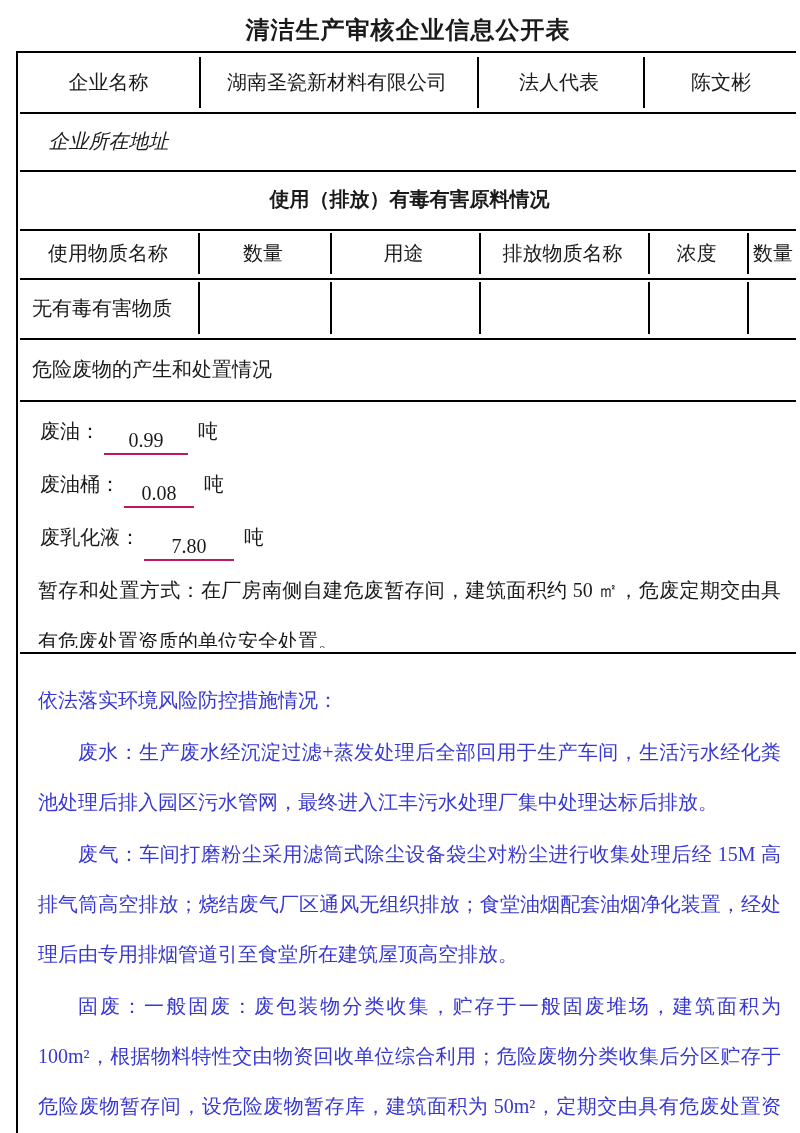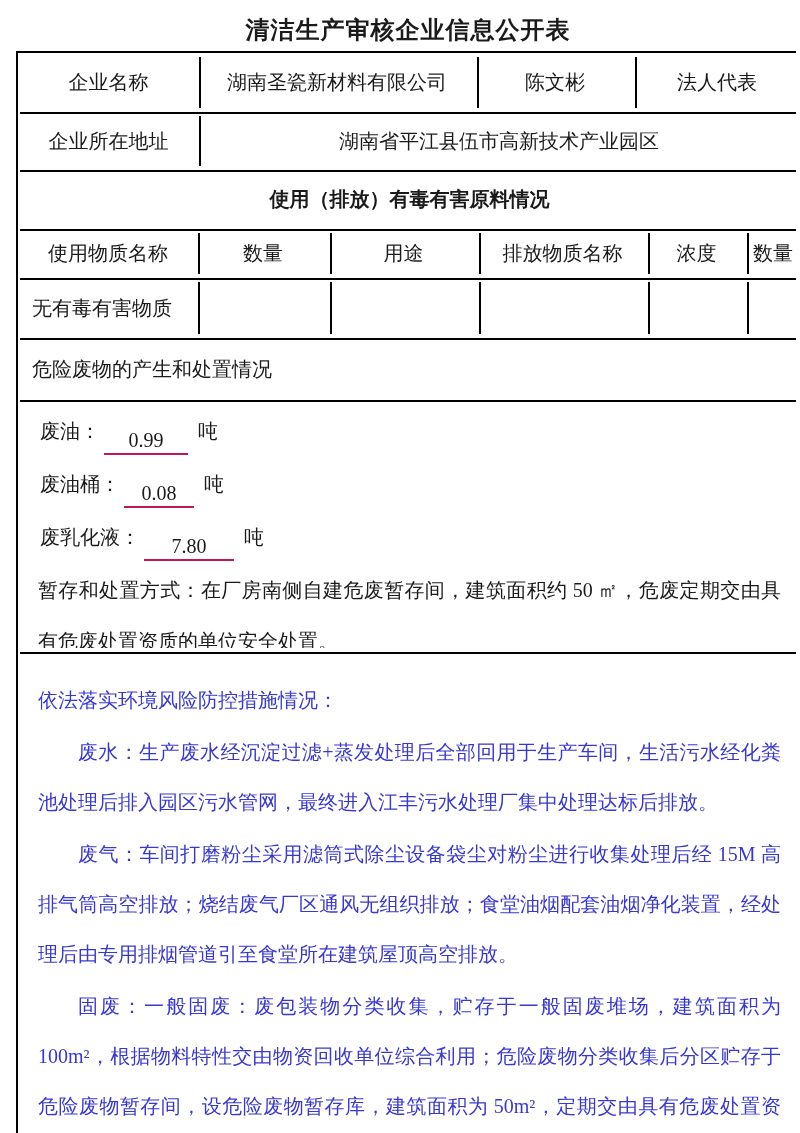--- a/index.html
+++ b/index.html
@@ -90,8 +90,8 @@
     <div class="tr r1">
       <div class="td" style="width:173px">企业名称</div>
       <div class="td" style="width:274px">湖南圣瓷新材料有限公司</div>
+      <div class="td" style="width:162px">法人代表</div>
       <div class="td" style="flex:1">陈文彬</div>
-      <div class="td" style="width:162px">法人代表</div>
     </div>
 
     <div class="tr r2">

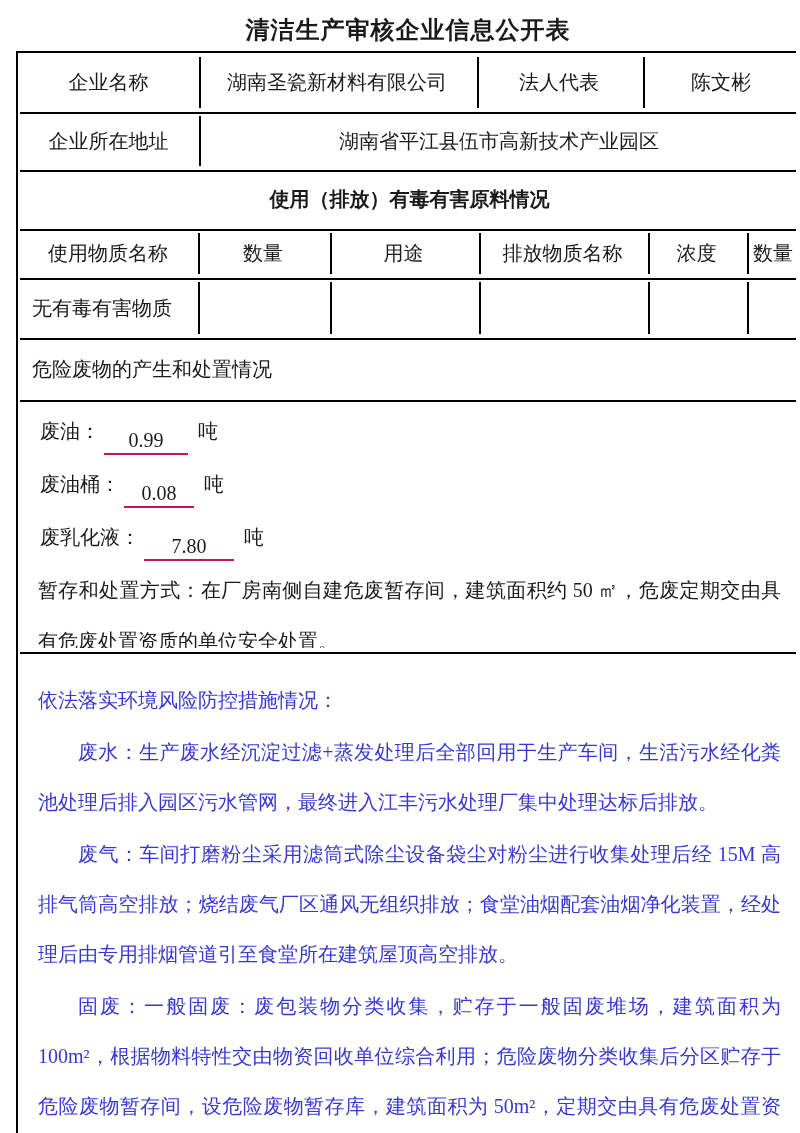--- a/index.html
+++ b/index.html
@@ -47,7 +47,7 @@
   .td:first-child { border-left: none; }
   .td.left { justify-content: flex-start; text-align: left; padding-left: 10px; }
   .r1 { height: 55px; font-family: Liberation Serif, serif; }
-  .r2 { height: 56px; }
+  .r2 { height: 56px; font-style: italic; }
   .r3 { height: 57px; font-weight: bold; }
   .r4 { height: 47px; }
   .r5 { height: 58px; }

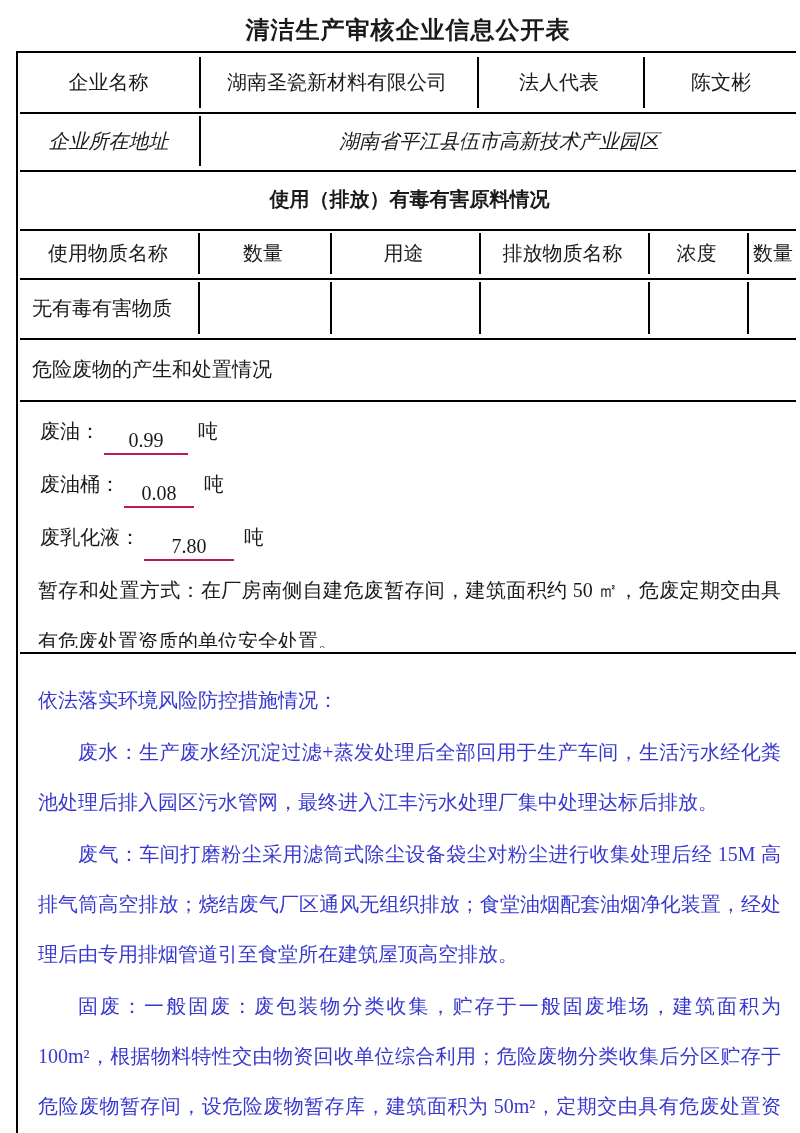--- a/index.html
+++ b/index.html
@@ -96,7 +96,6 @@
 
     <div class="tr r2">
       <div class="td" style="width:173px">企业所在地址</div>
-      <div class="td" style="flex:1">湖南省平江县伍市高新技术产业园区</div>
     </div>
 
     <div class="tr r3">

